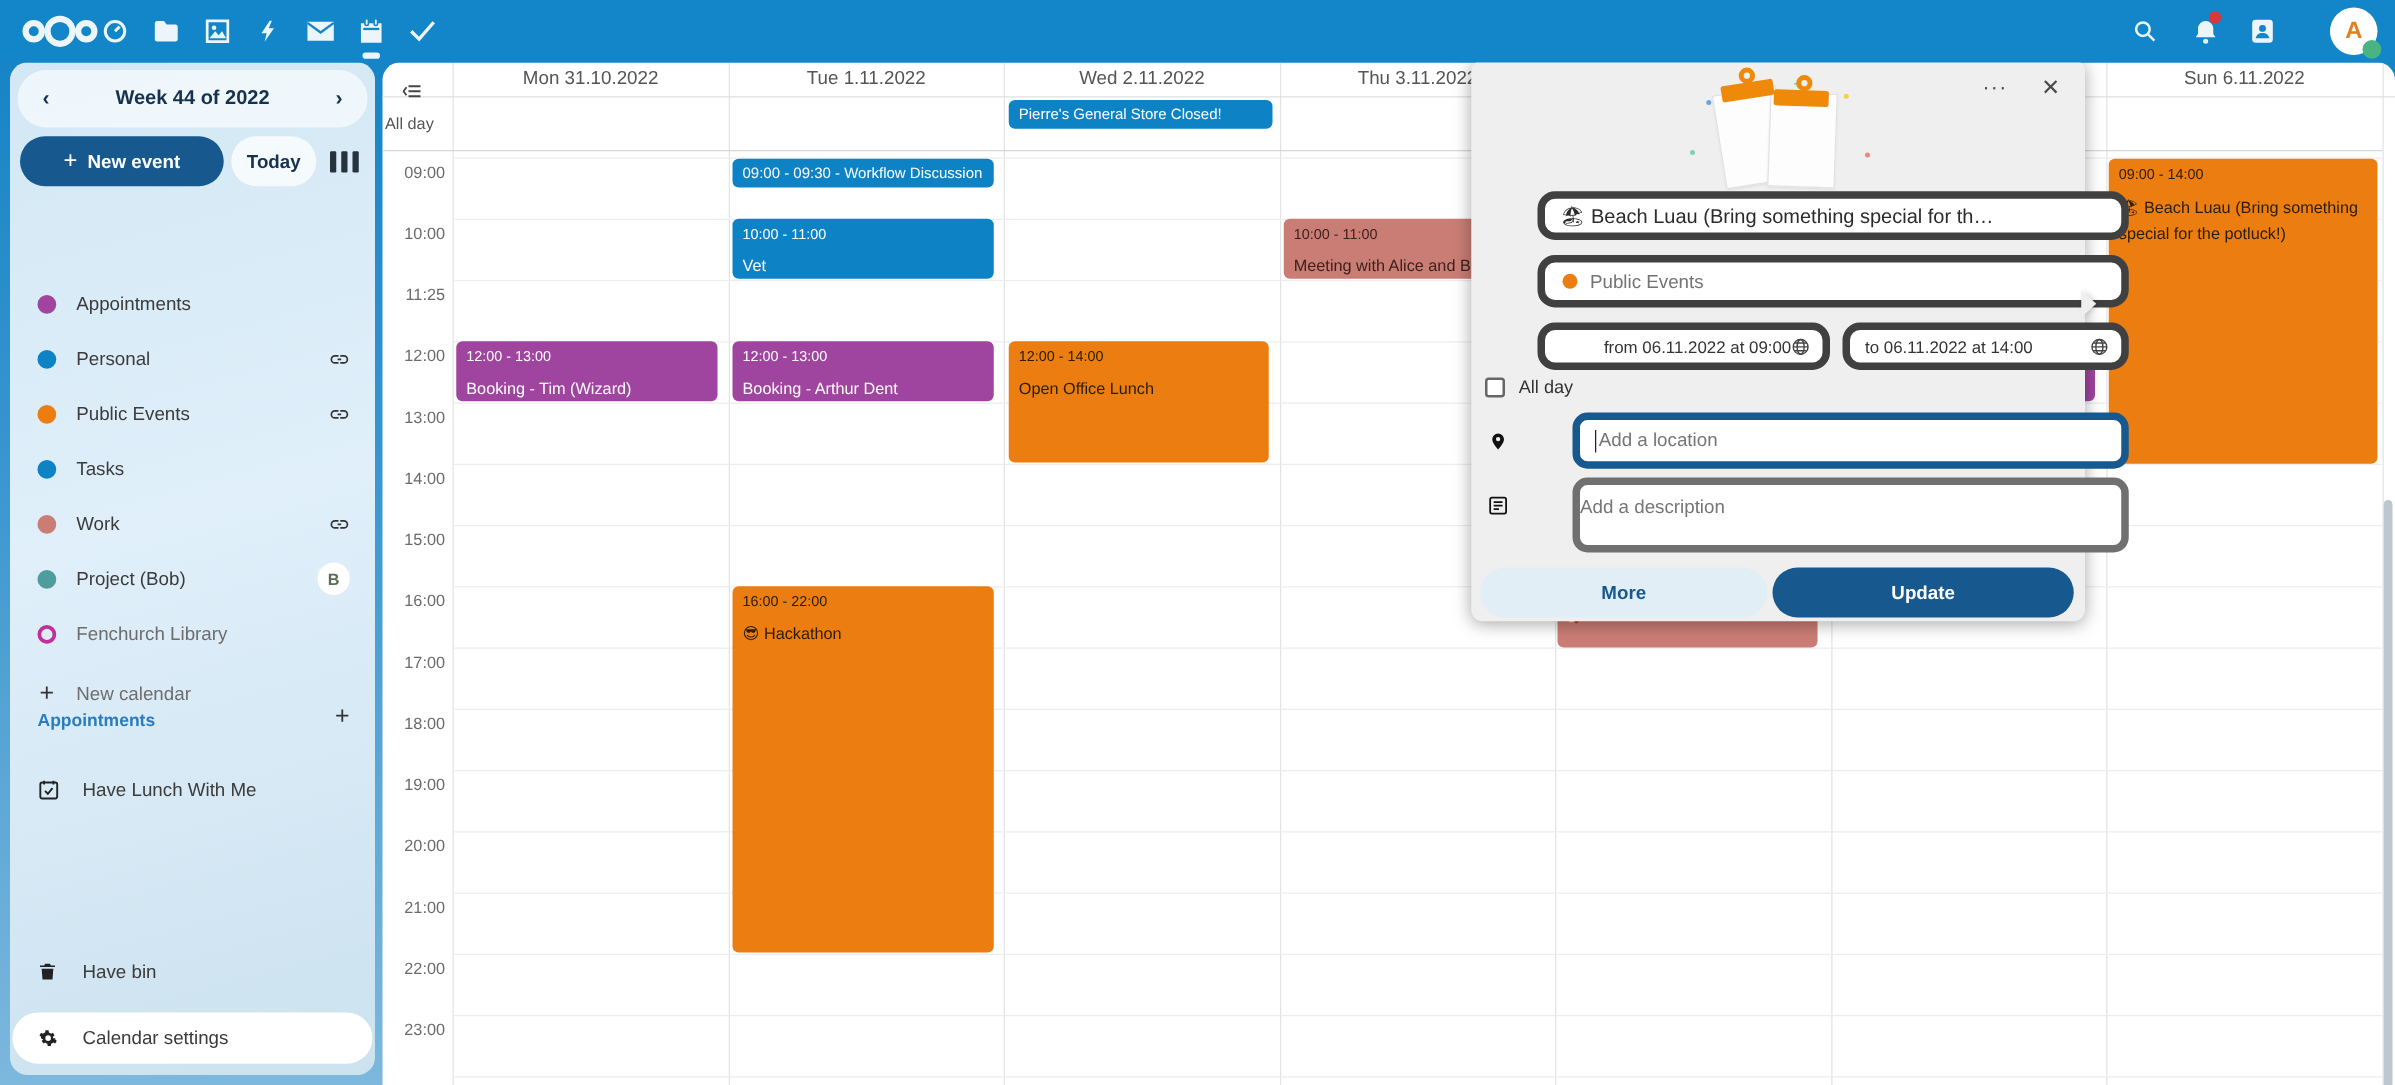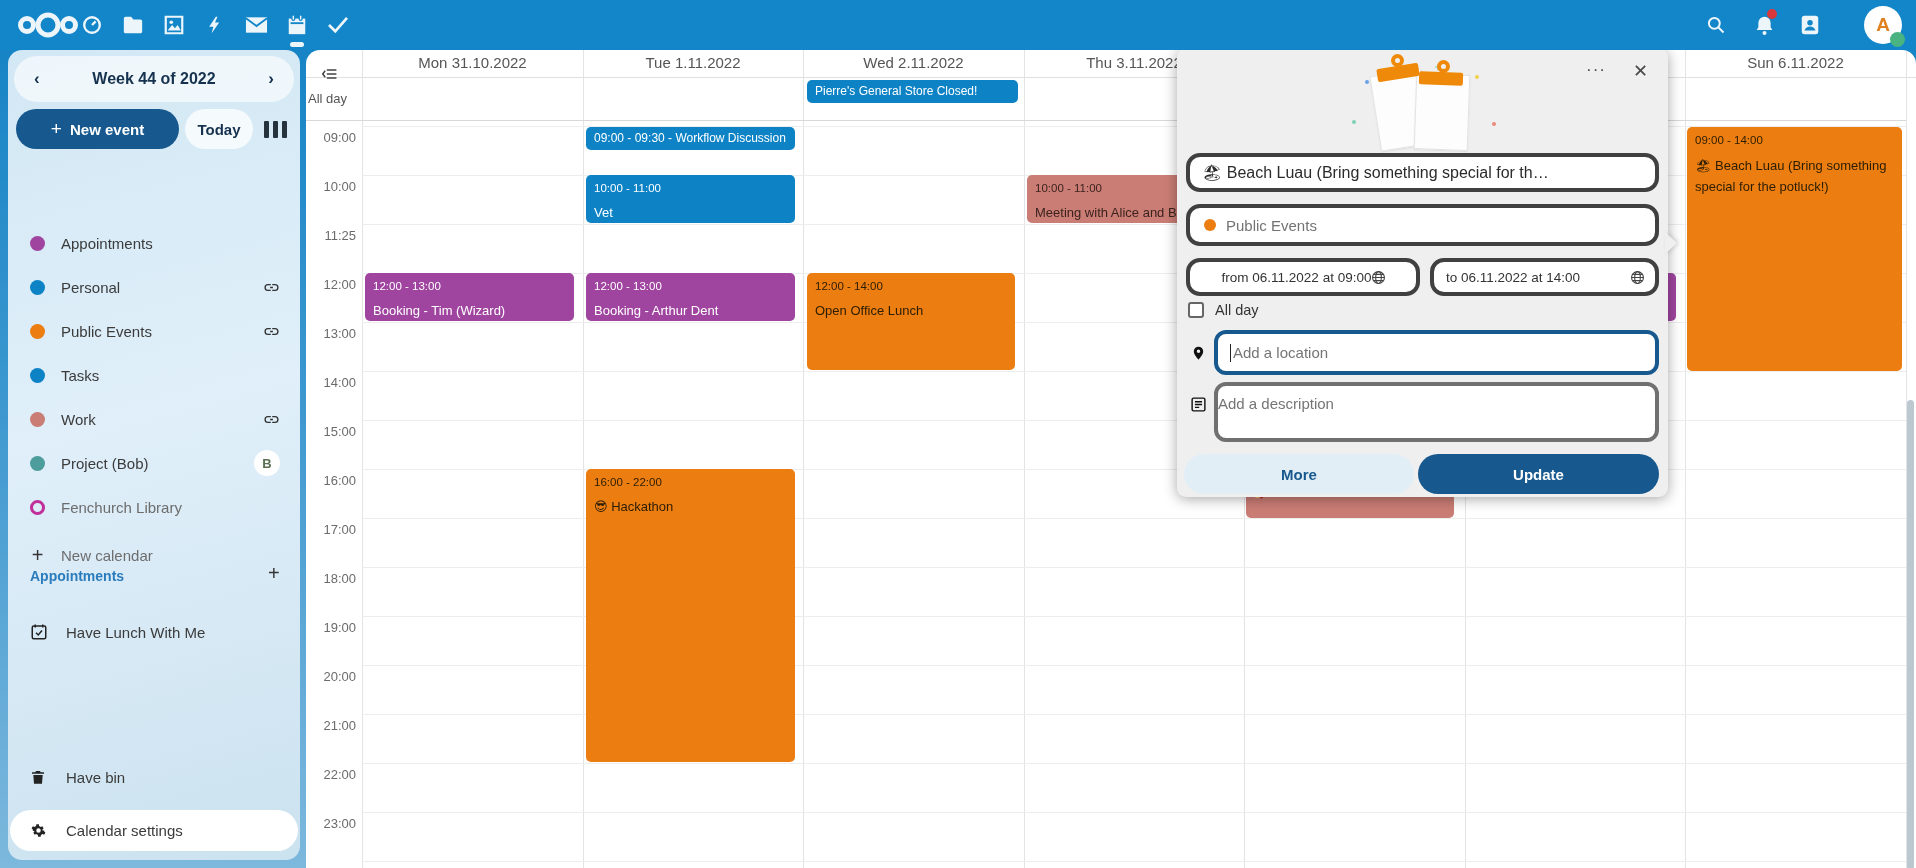--- a/index.html
+++ b/index.html
@@ -78,7 +78,7 @@
   #popup-arrow { left:1665px; top:232px; width:0; height:0; border-top:11px solid transparent; border-bottom:11px solid transparent;
                  border-left:12px solid #efefef; z-index:41; filter:drop-shadow(2px 0 2px rgba(0,0,0,.15)); }
   .pop-act { position:absolute; color:#4a4a4a; cursor:pointer; font-size:17px; }
-  .field { position:absolute; background:#fff; border:4px solid #404040; border-radius:14px; display:flex; align-items:center; }
+  .field { position:absolute; background:#fff; border:6px solid #404040; border-radius:14px; display:flex; align-items:center;margin-left:44px; }
   #f-title { left:9px; top:105px; width:473px; height:39px; font-size:16px; color:#2b2b2b; padding:0 12px; }
   #f-title .tval { white-space:nowrap; overflow:hidden; text-overflow:ellipsis; }
   #f-cal { left:9px; top:156px; width:473px; height:42px; padding:0 14px; color:#737373; font-size:15px; }

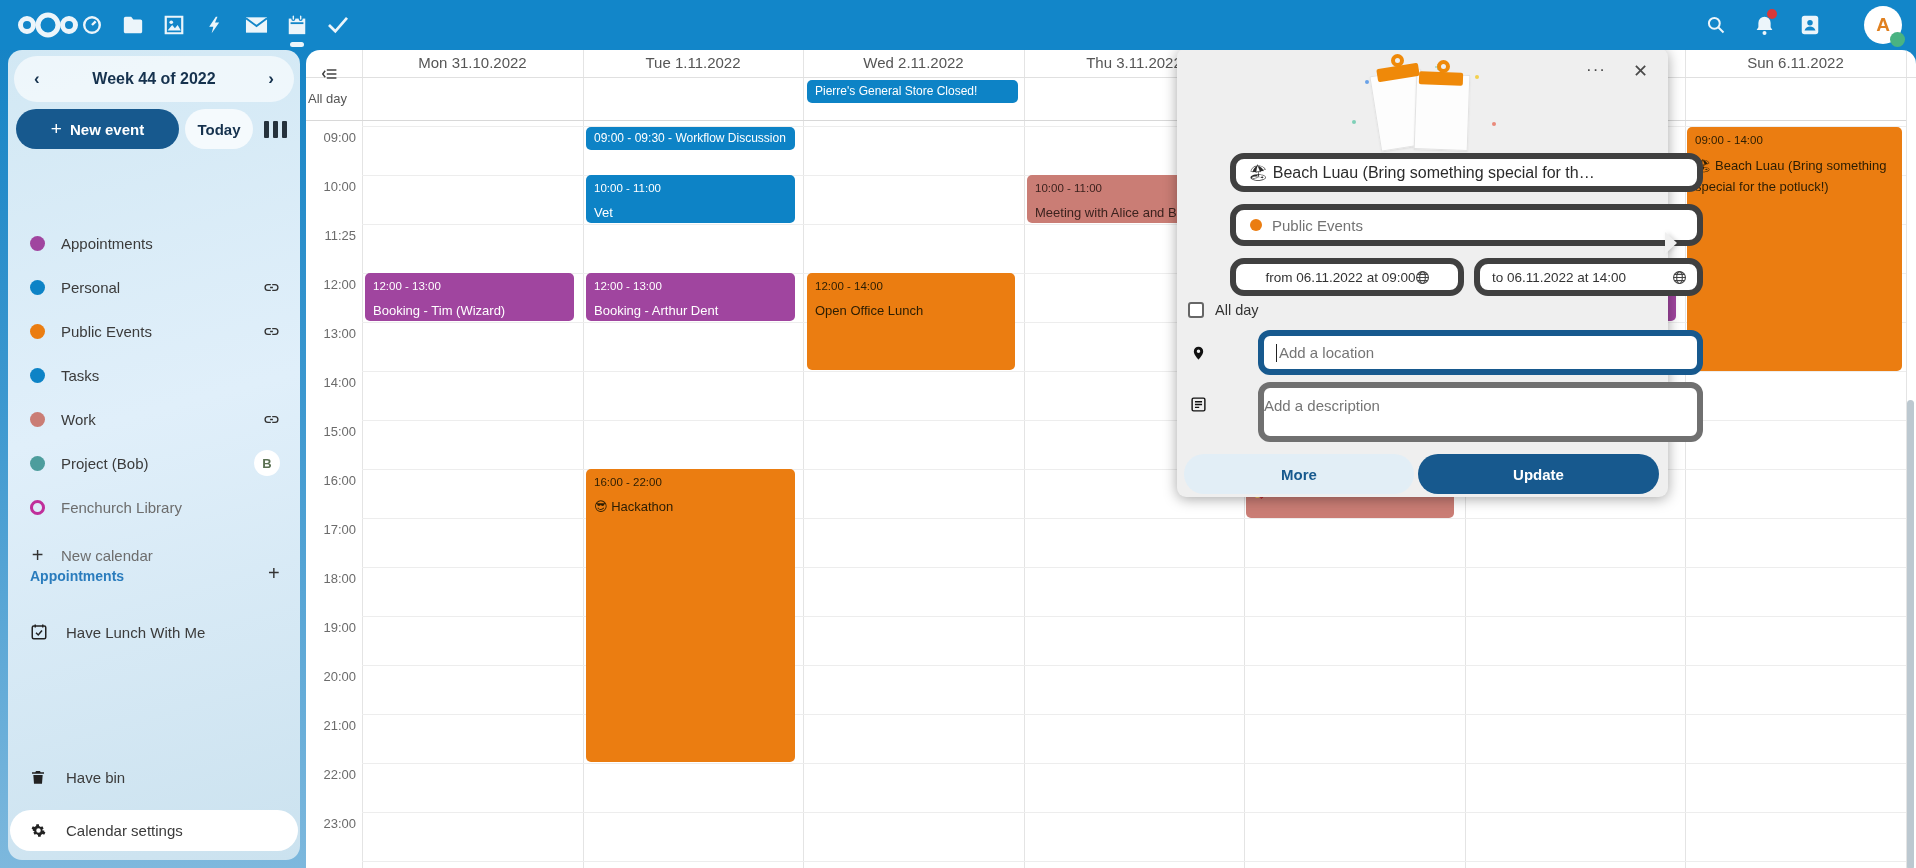--- a/index.html
+++ b/index.html
@@ -83,7 +83,7 @@
   #f-title .tval { white-space:nowrap; overflow:hidden; text-overflow:ellipsis; }
   #f-cal { left:9px; top:156px; width:473px; height:42px; padding:0 14px; color:#737373; font-size:15px; }
   #f-cal .cal-dot { width:12px; height:12px; margin:0 10px 0 0; background:#eb7d11; border-radius:50%; }
-  #f-from { left:9px; top:210px; width:234px; height:38px; font-size:13.5px; color:#333; padding:0 10px 0 12px; justify-content:center; }
+  #f-from { left:9px; top:210px; width:234px; height:38px; font-size:13.5px; color:#333; padding:0 10px 0 12px; justify-content:flex-end; }
   #f-to   { left:253px; top:210px; width:229px; height:38px; font-size:13.5px; color:#333; padding:0 10px 0 12px; justify-content:space-between; }
   #allday-box { left:11px; top:254px; width:16px; height:16px; border:2px solid #666; border-radius:3px; background:#fff; cursor:pointer; position:absolute; }
   #allday-lab { left:38px; top:254px; font-size:14.5px; color:#333; position:absolute; }

